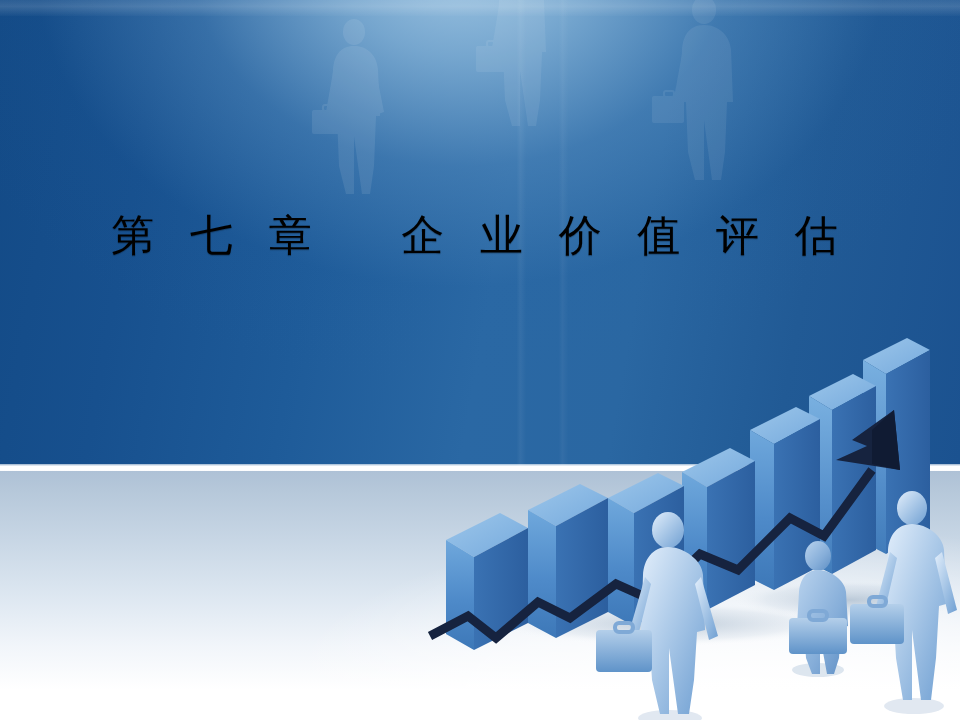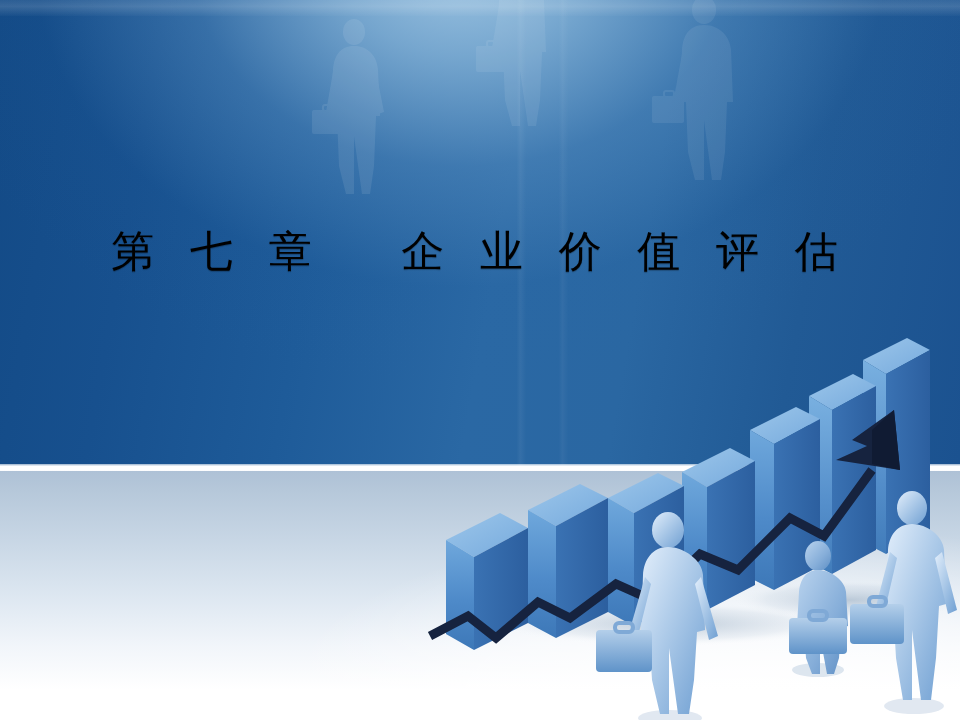--- a/index.html
+++ b/index.html
@@ -139,7 +139,7 @@
   .title {
     position: absolute;
     left: 0;
-    top: 228px;
+    top: 212px;
     width: 960px;
     text-align: center;
     color: #000000;

